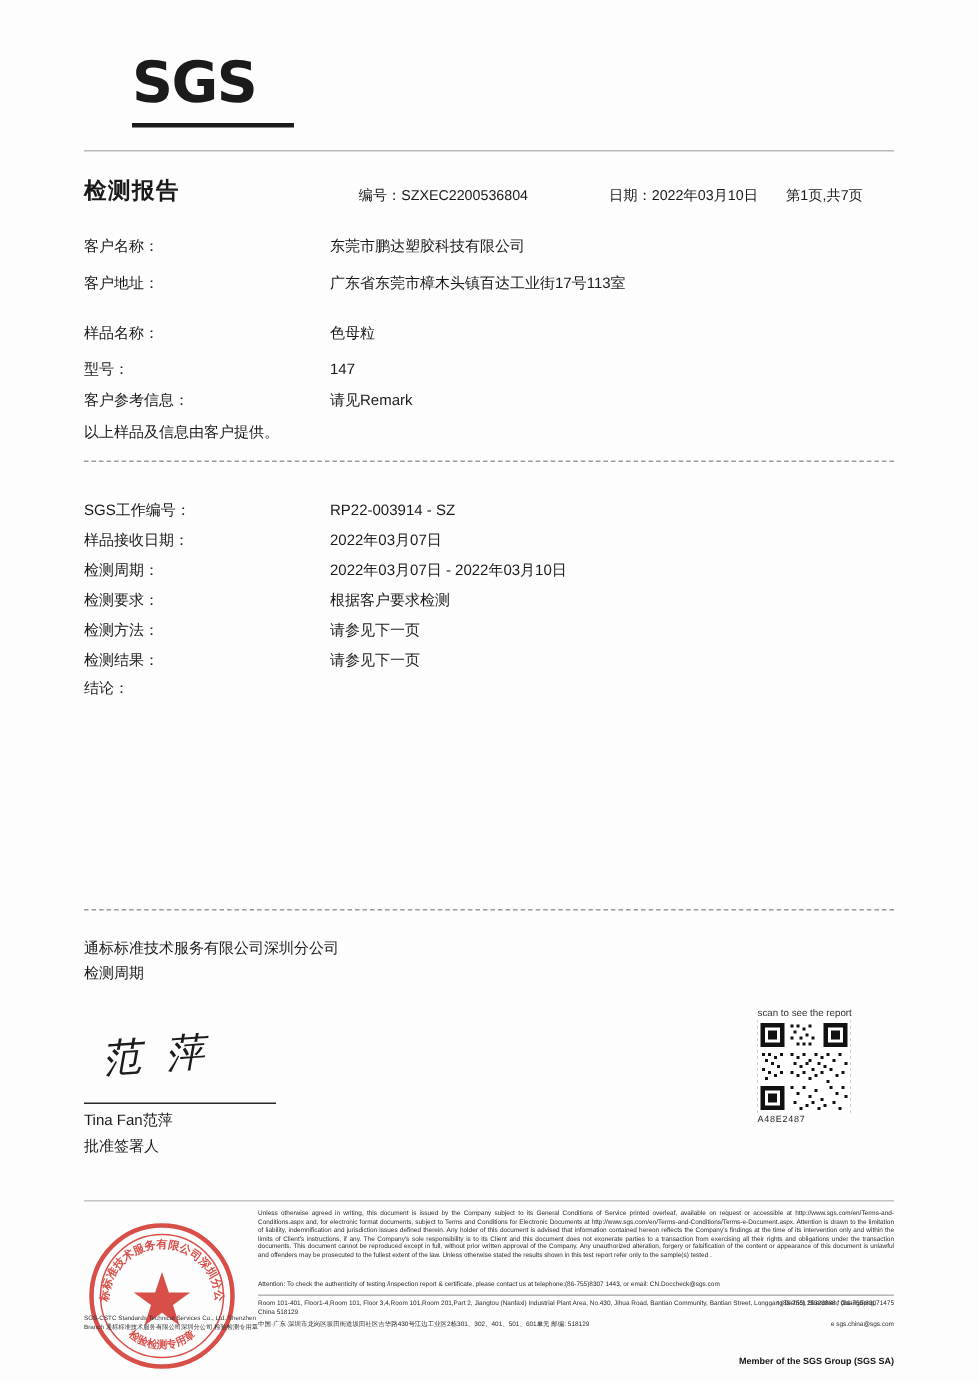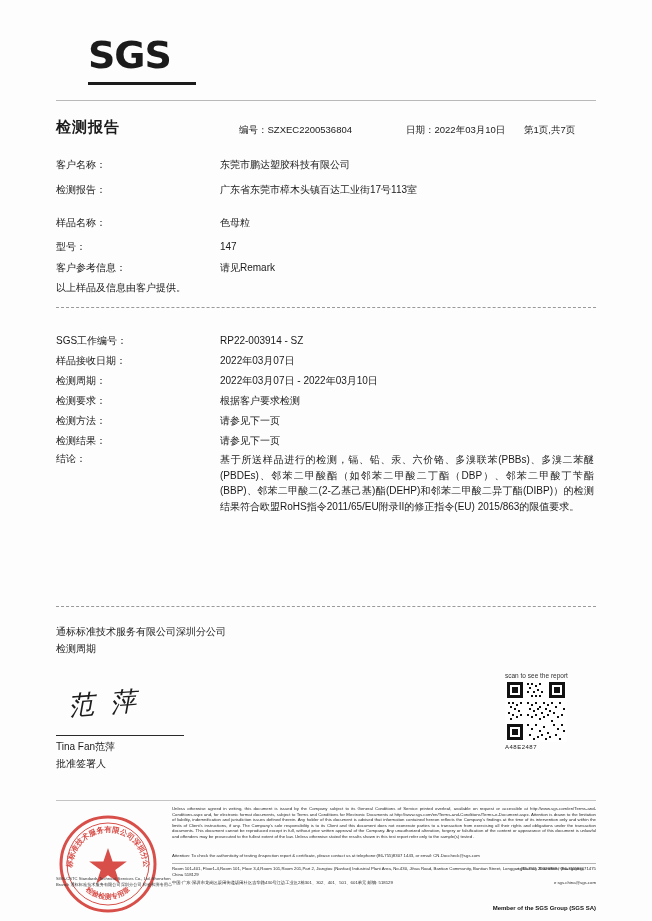--- a/index.html
+++ b/index.html
@@ -305,7 +305,7 @@
     <span class="val">东莞市鹏达塑胶科技有限公司</span>
   </div>
   <div class="field" style="left:56px; top:183px;">
-    <span class="lbl">检测报告：</span>
+    <span class="lbl">客户地址：</span>
     <span class="val">广东省东莞市樟木头镇百达工业街17号113室</span>
   </div>
 

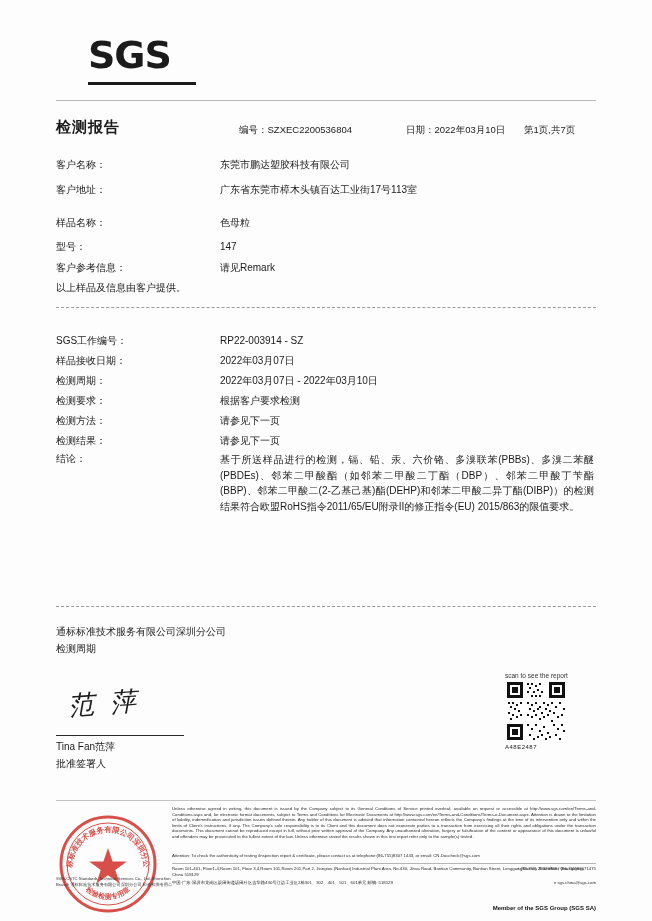--- a/index.html
+++ b/index.html
@@ -352,7 +352,6 @@
   </div>
 
   <div class="concl-label">结论：</div>
-  <div class="concl-body">基于所送样品进行的检测，镉、铅、汞、六价铬、多溴联苯(PBBs)、多溴二苯醚(PBDEs)、邻苯二甲酸酯（如邻苯二甲酸二丁酯（DBP）、邻苯二甲酸丁苄酯(BBP)、邻苯二甲酸二(2-乙基己基)酯(DEHP)和邻苯二甲酸二异丁酯(DIBP)）的检测结果符合欧盟RoHS指令2011/65/EU附录II的修正指令(EU) 2015/863的限值要求。</div>
 
   <div class="dash-rule" style="top:606px;"></div>
 

